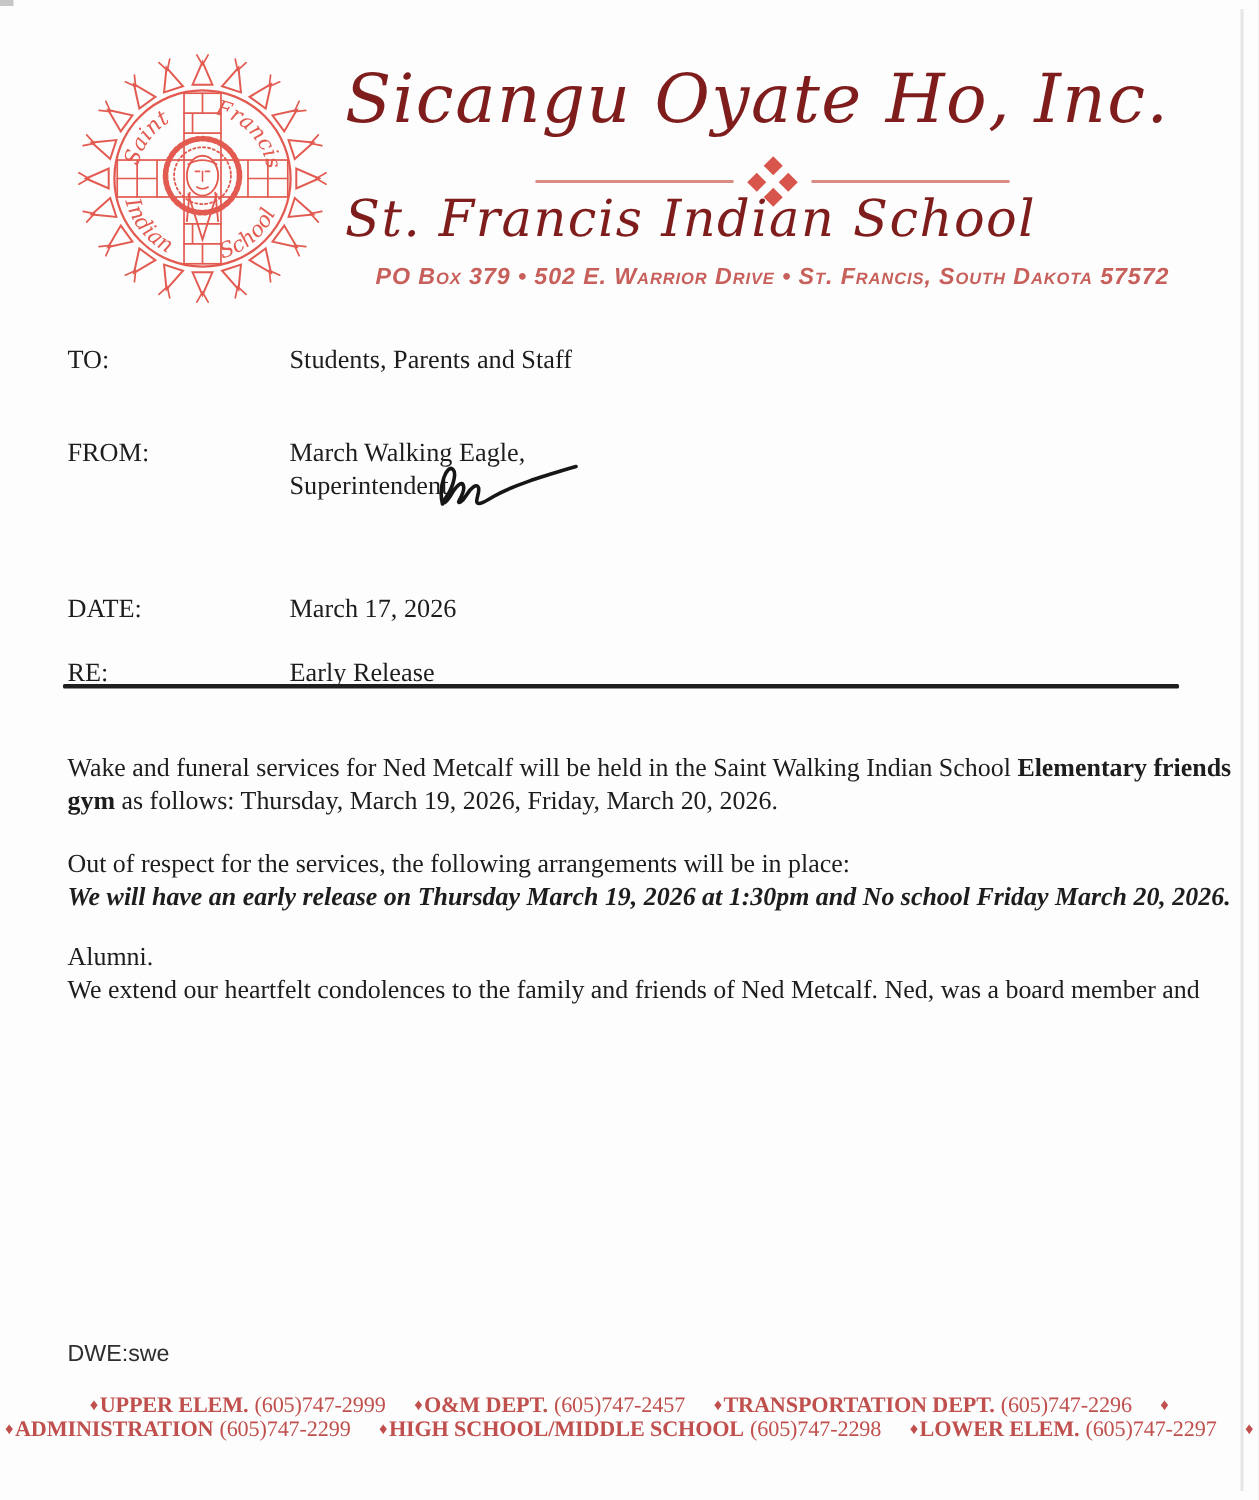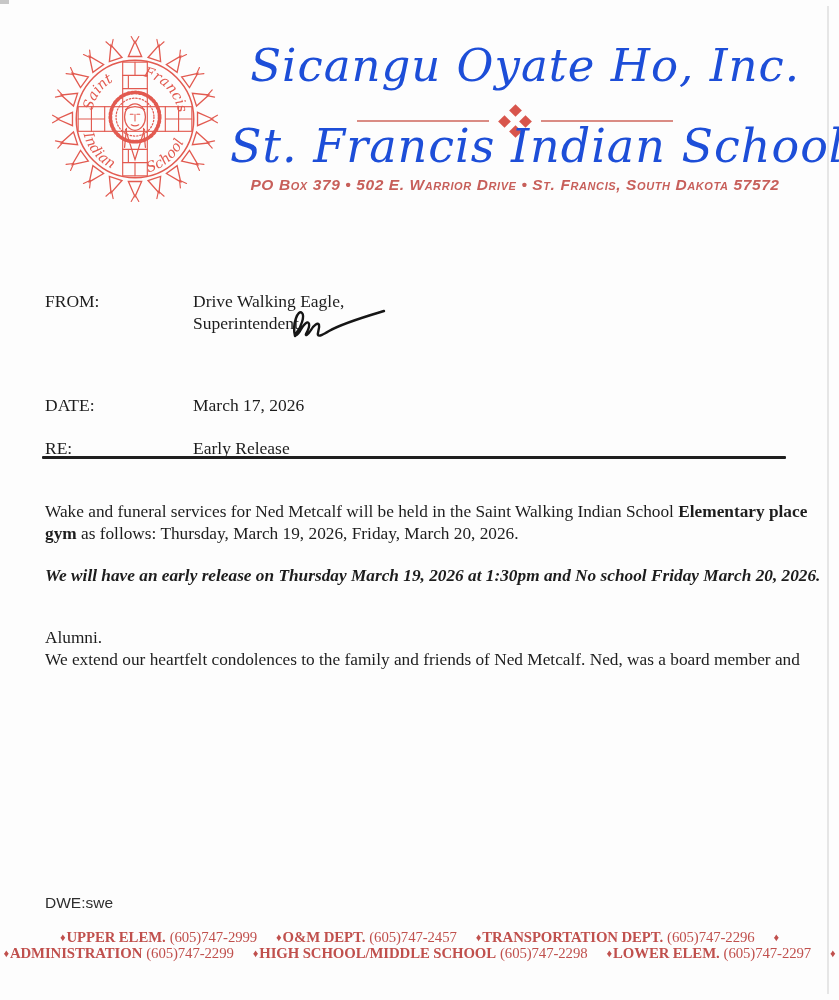--- a/index.html
+++ b/index.html
@@ -15,8 +15,8 @@
   
   .logo{position:absolute;left:45px;top:33px;width:180px;height:172px;}
   .hdr-script{
-    position:absolute;left:230px;width:570px;text-align:right;
-    font-family:"DejaVu Serif", serif;font-style:italic;color:#1d4ed8;
+    position:absolute;left:230px;width:570px;text-align:left;
+    font-family:"DejaVu Serif", serif;font-style:italic;color:#7f1d1d;
     white-space:nowrap;
   }
   .org-name{top:36px;font-size:45px;line-height:60px;letter-spacing:1px;}

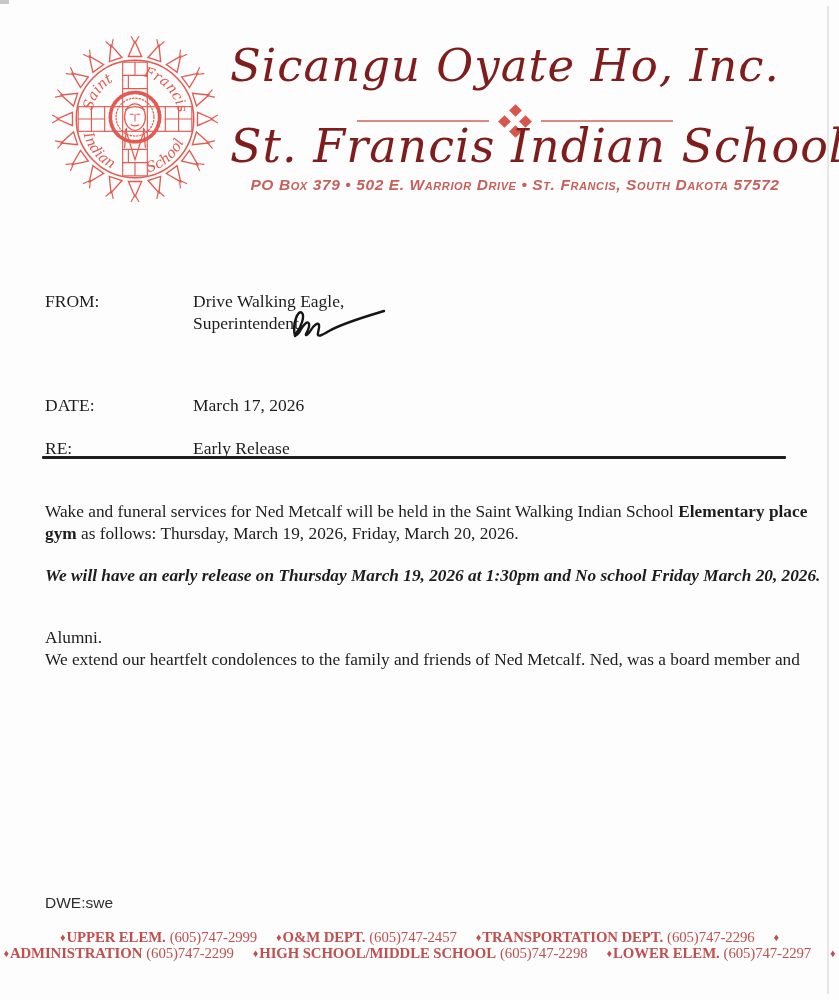--- a/index.html
+++ b/index.html
@@ -20,7 +20,7 @@
     white-space:nowrap;
   }
   .org-name{top:36px;font-size:45px;line-height:60px;letter-spacing:1px;}
-  .school-name{top:122px;font-size:46px;line-height:48px;letter-spacing:1px;}
+  .school-name{top:122px;font-size:34px;line-height:48px;letter-spacing:1px;}
   .divider{position:absolute;left:230px;top:104px;width:570px;height:34px;
     display:flex;align-items:center;justify-content:center;gap:10px;}
   .div-line{width:132px;height:2px;background:#da8c84;}

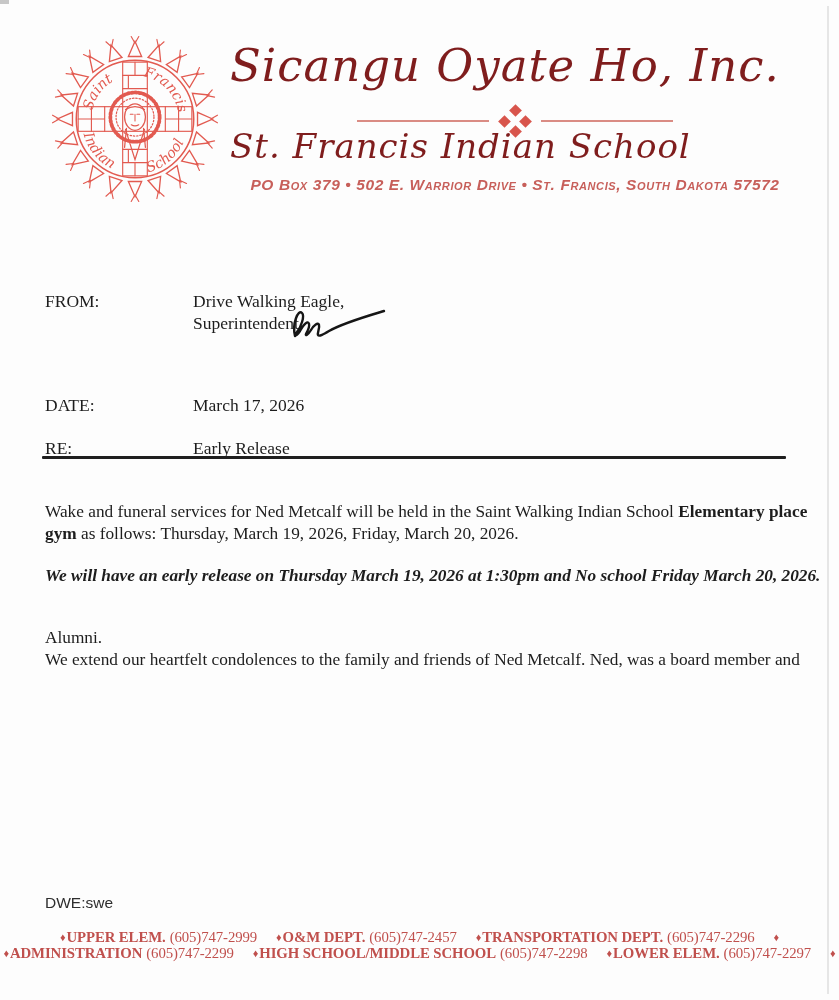--- a/index.html
+++ b/index.html
@@ -145,6 +145,9 @@
 
   <div class="address">PO Box 379 • 502 E. Warrior Drive • St. Francis, South Dakota 57572</div>
 
+  <div class="memo-row row-to">
+    <span class="memo-label">TO:</span><span class="memo-value">Students, Parents and Staff</span>
+  </div>
 
   <div class="memo-row row-from">
     <span class="memo-label">FROM:</span><span class="memo-value"><span>Drive Walking Eagle,</span><br><span>Superintendent</span></span>

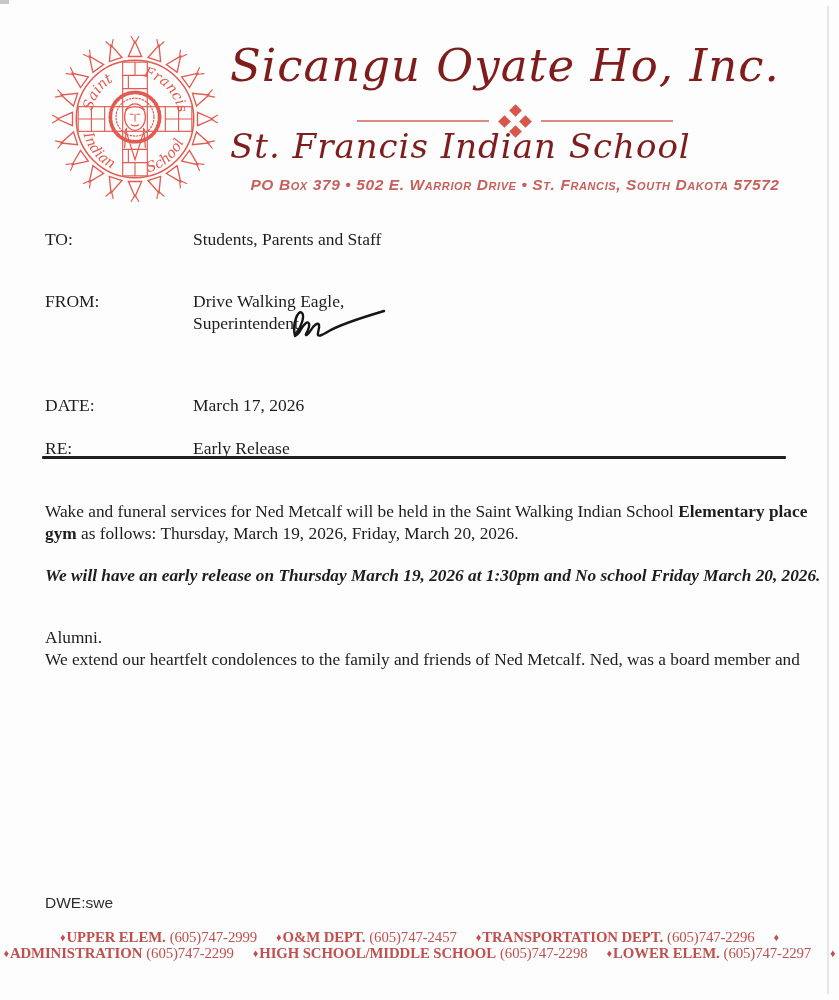--- a/index.html
+++ b/index.html
@@ -150,7 +150,7 @@
   </div>
 
   <div class="memo-row row-from">
-    <span class="memo-label">FROM:</span><span class="memo-value"><span>Drive Walking Eagle,</span><br><span>Superintendent</span></span>
+    <span class="memo-label">FROM:</span><span class="memo-value"><span>March Walking Eagle,</span><br><span>Superintendent</span></span>
   </div>
 
   <div class="signature">

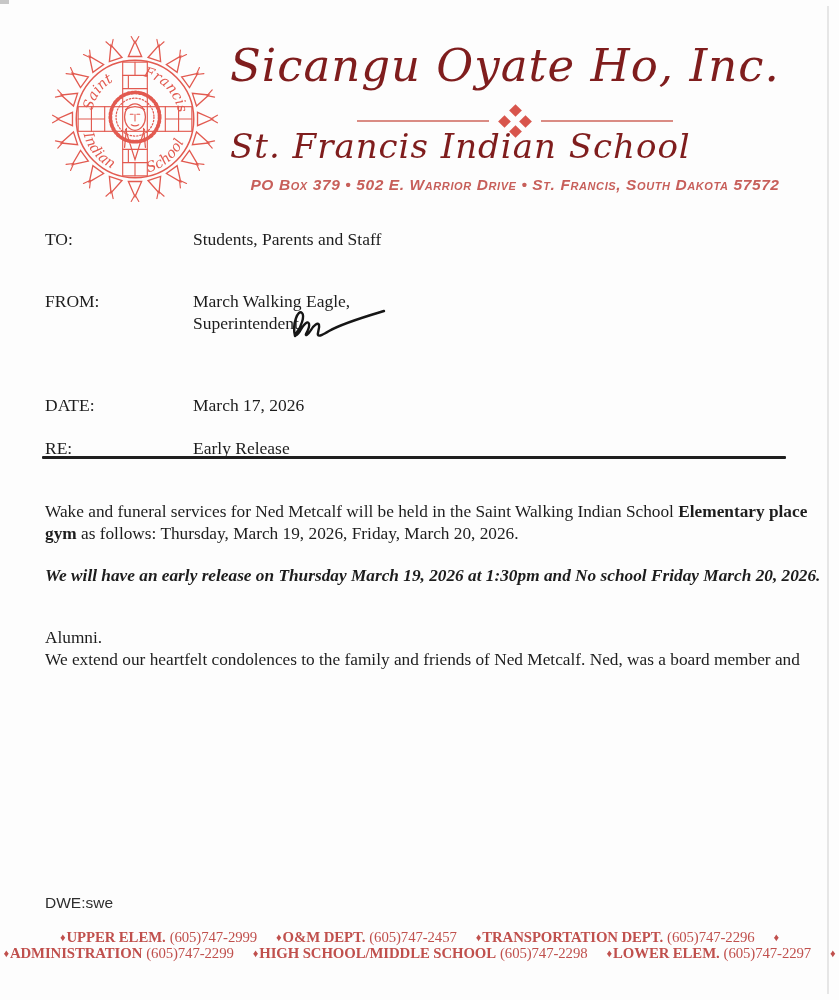--- a/index.html
+++ b/index.html
@@ -173,7 +173,7 @@
   <div class="memo-rule"></div>
 
   <div class="body-text p1">
-    <div class="line"><span>Wake and funeral services for Ned Metcalf will be held in the Saint Walking Indian School </span><span class="bold">Elementary place</span></div>
+    <div class="line"><span>Wake and funeral services for Ned Metcalf will be held in the Saint Walking Indian School </span><span class="bold">Elementary friends</span></div>
     <div class="line"><span class="bold">gym</span><span> as follows: Thursday, March 19, 2026, Friday, March 20, 2026.</span></div>
   </div>
 

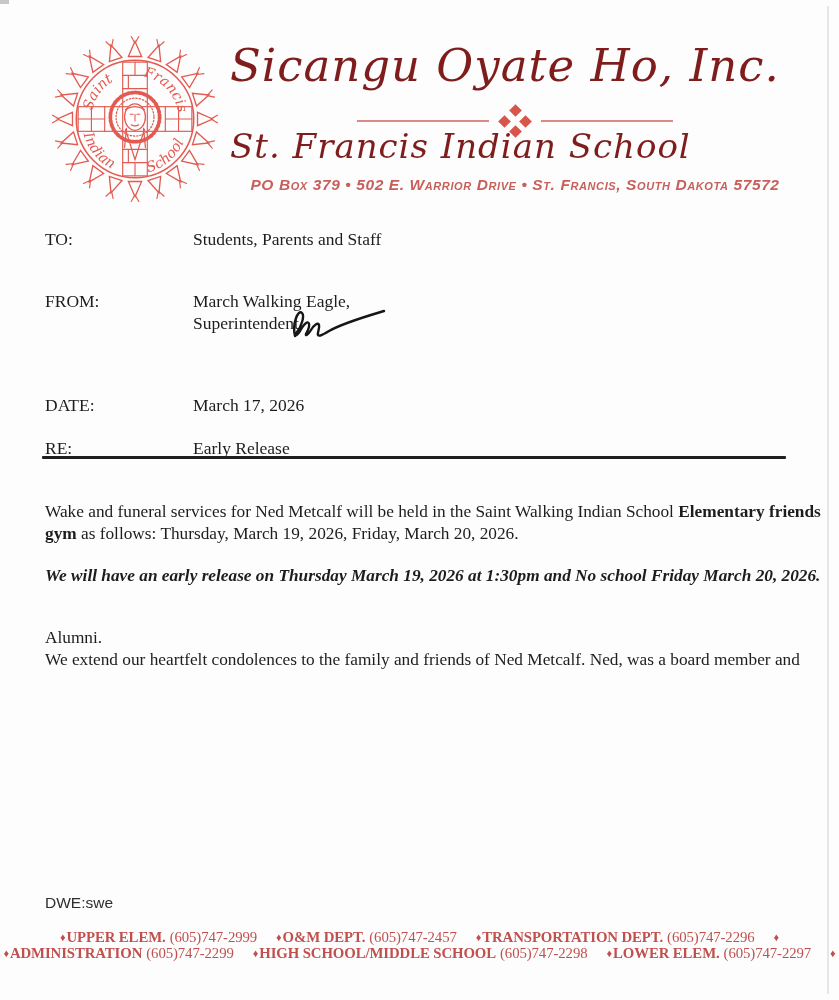--- a/index.html
+++ b/index.html
@@ -178,6 +178,7 @@
   </div>
 
   <div class="body-text p2">
+    <div class="line">Out of respect for the services, the following arrangements will be in place:</div>
     <div class="line bolditalic">We will have an early release on Thursday March 19, 2026 at 1:30pm and No school Friday March 20, 2026.</div>
   </div>
 

